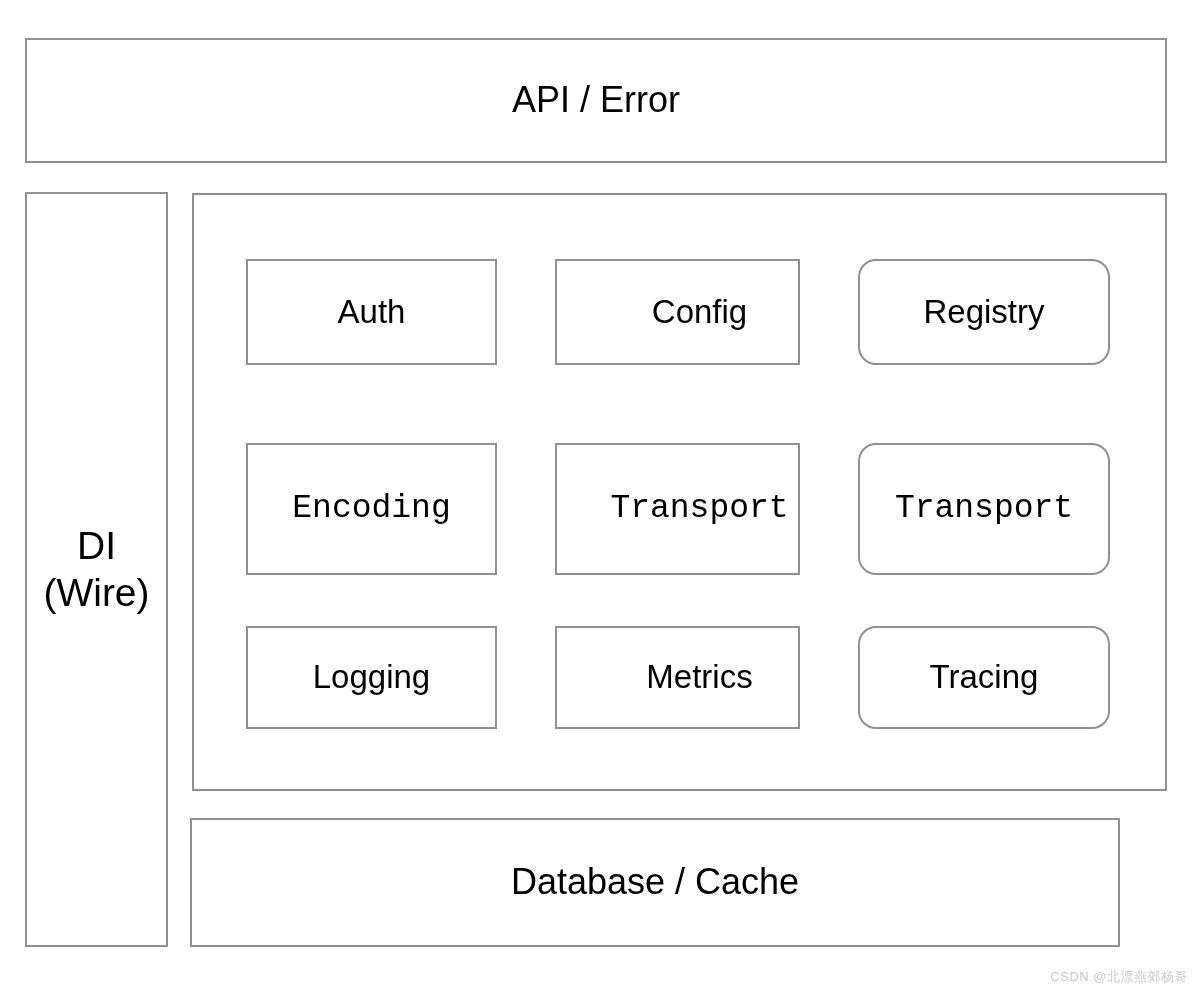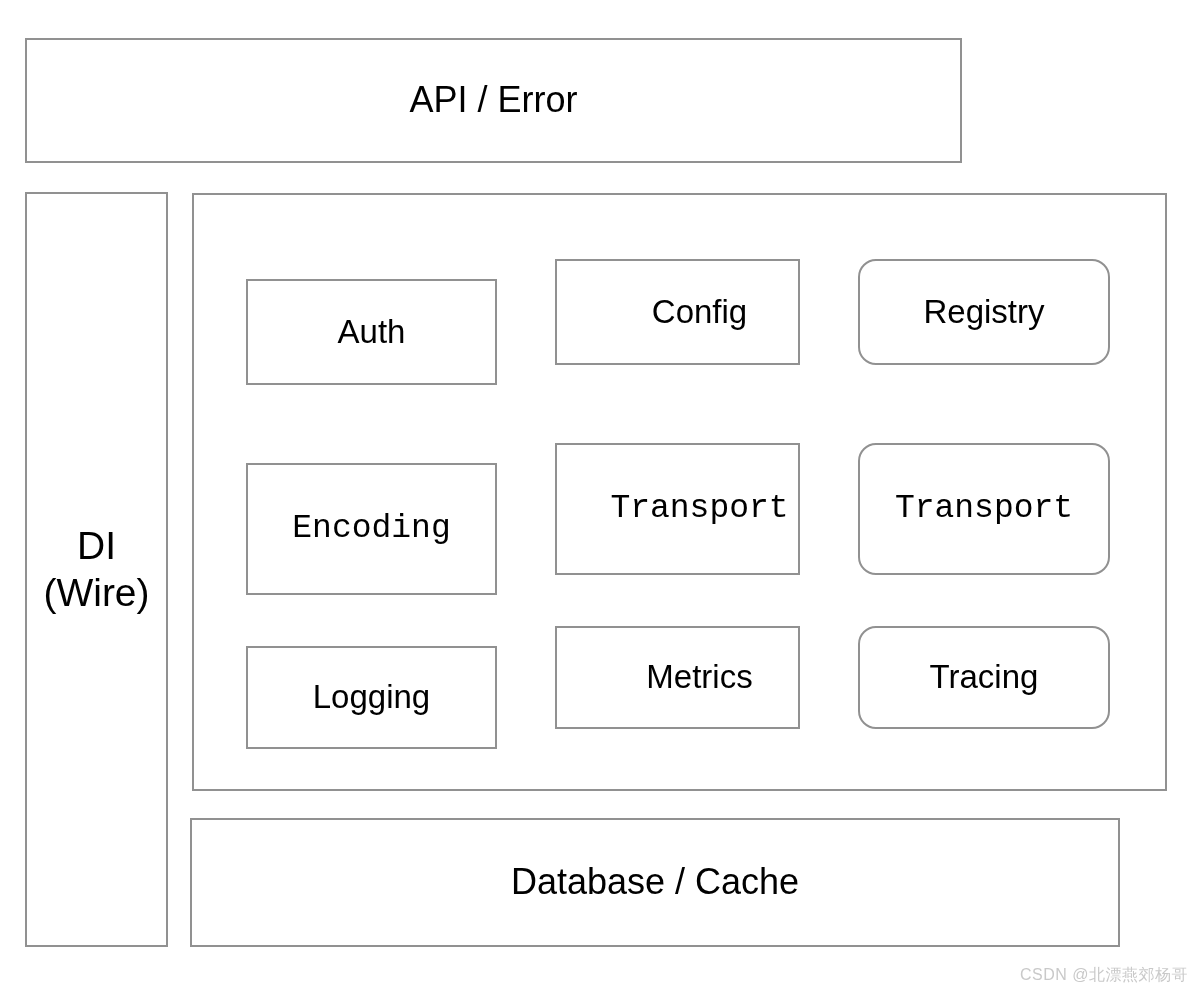--- a/index.html
+++ b/index.html
@@ -40,7 +40,7 @@
   #api-error-box {
     left: 25px;
     top: 38px;
-    width: 937px;
+    width: 1142px;
     height: 125px;
     font-size: 36px;
   }

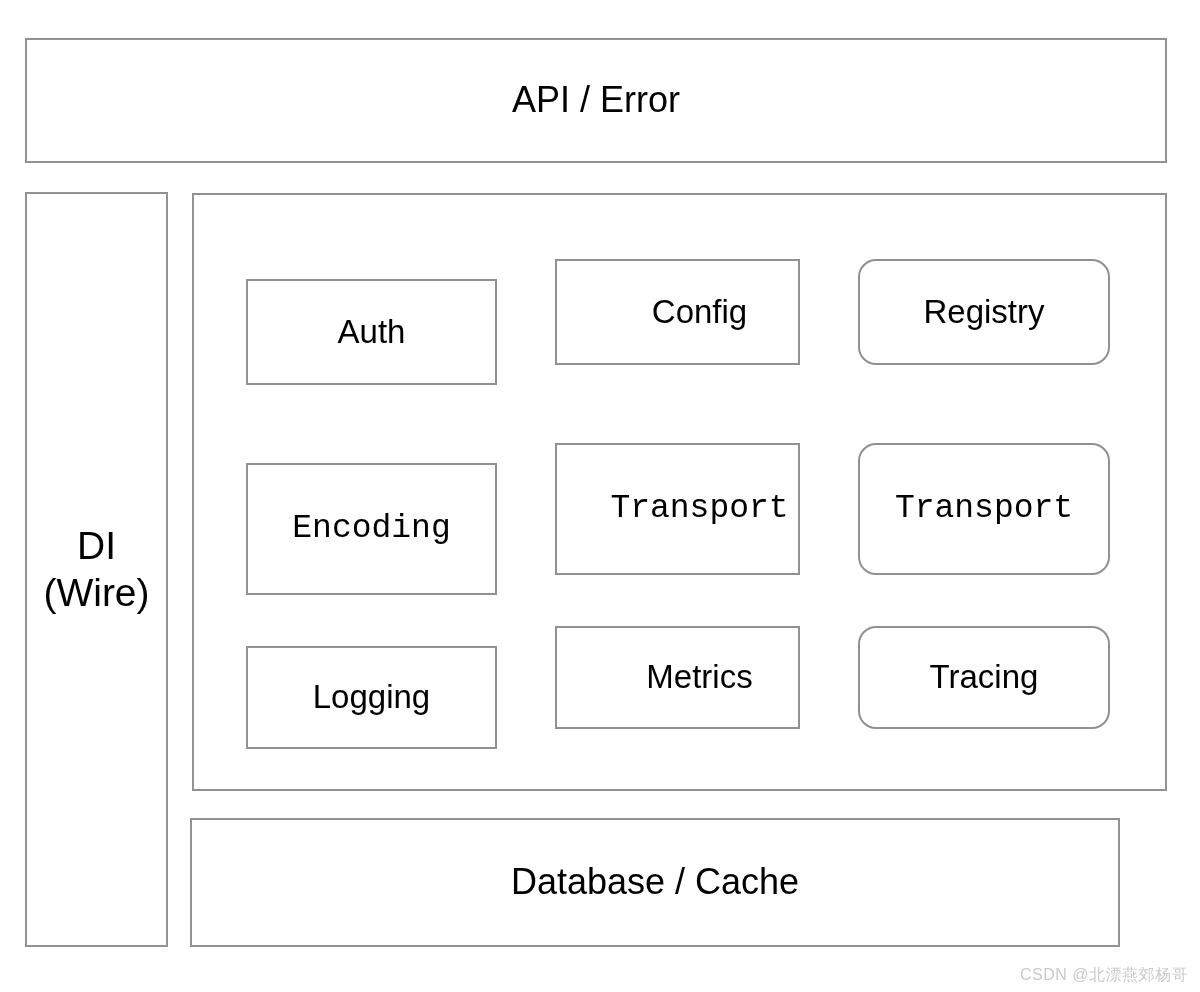--- a/index.html
+++ b/index.html
@@ -85,7 +85,7 @@
   }
 
   
-  .col-1 { left: 52px;  width: 251px; margin-top: 20px; }
+  .col-1 { left: 52px;  width: 251px; }
   .col-2 { left: 361px; width: 245px; padding-left: 44px; }
   .col-3 { left: 664px; width: 252px; border-radius: 18px; }
 

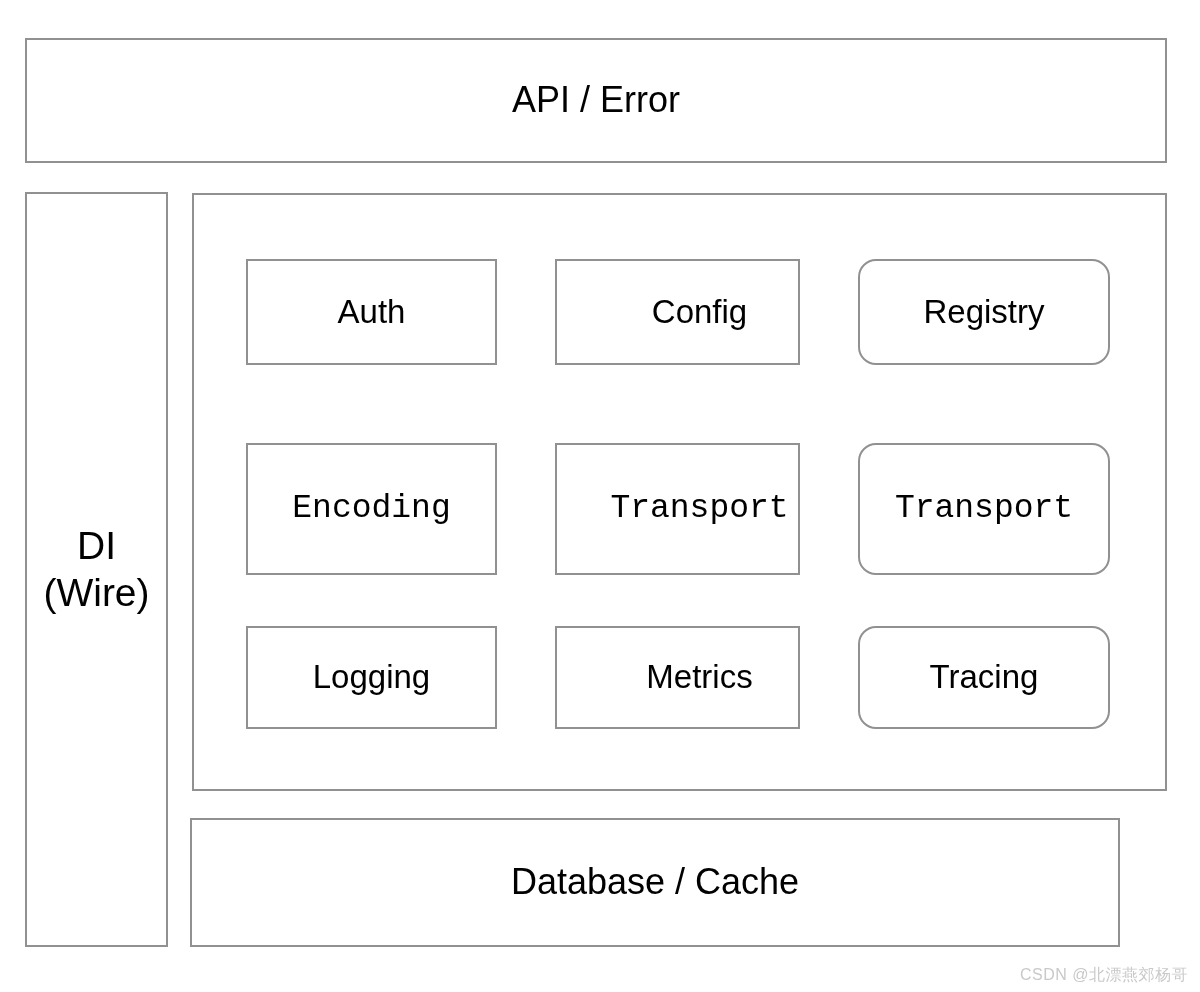--- a/index.html
+++ b/index.html
@@ -108,7 +108,7 @@
     position: absolute;
     right: 12px;
     bottom: 6px;
-    font-size: 16px;
+    font-size: 13px;
     color: #c9c9c9;
     letter-spacing: 0.5px;
     white-space: nowrap;

